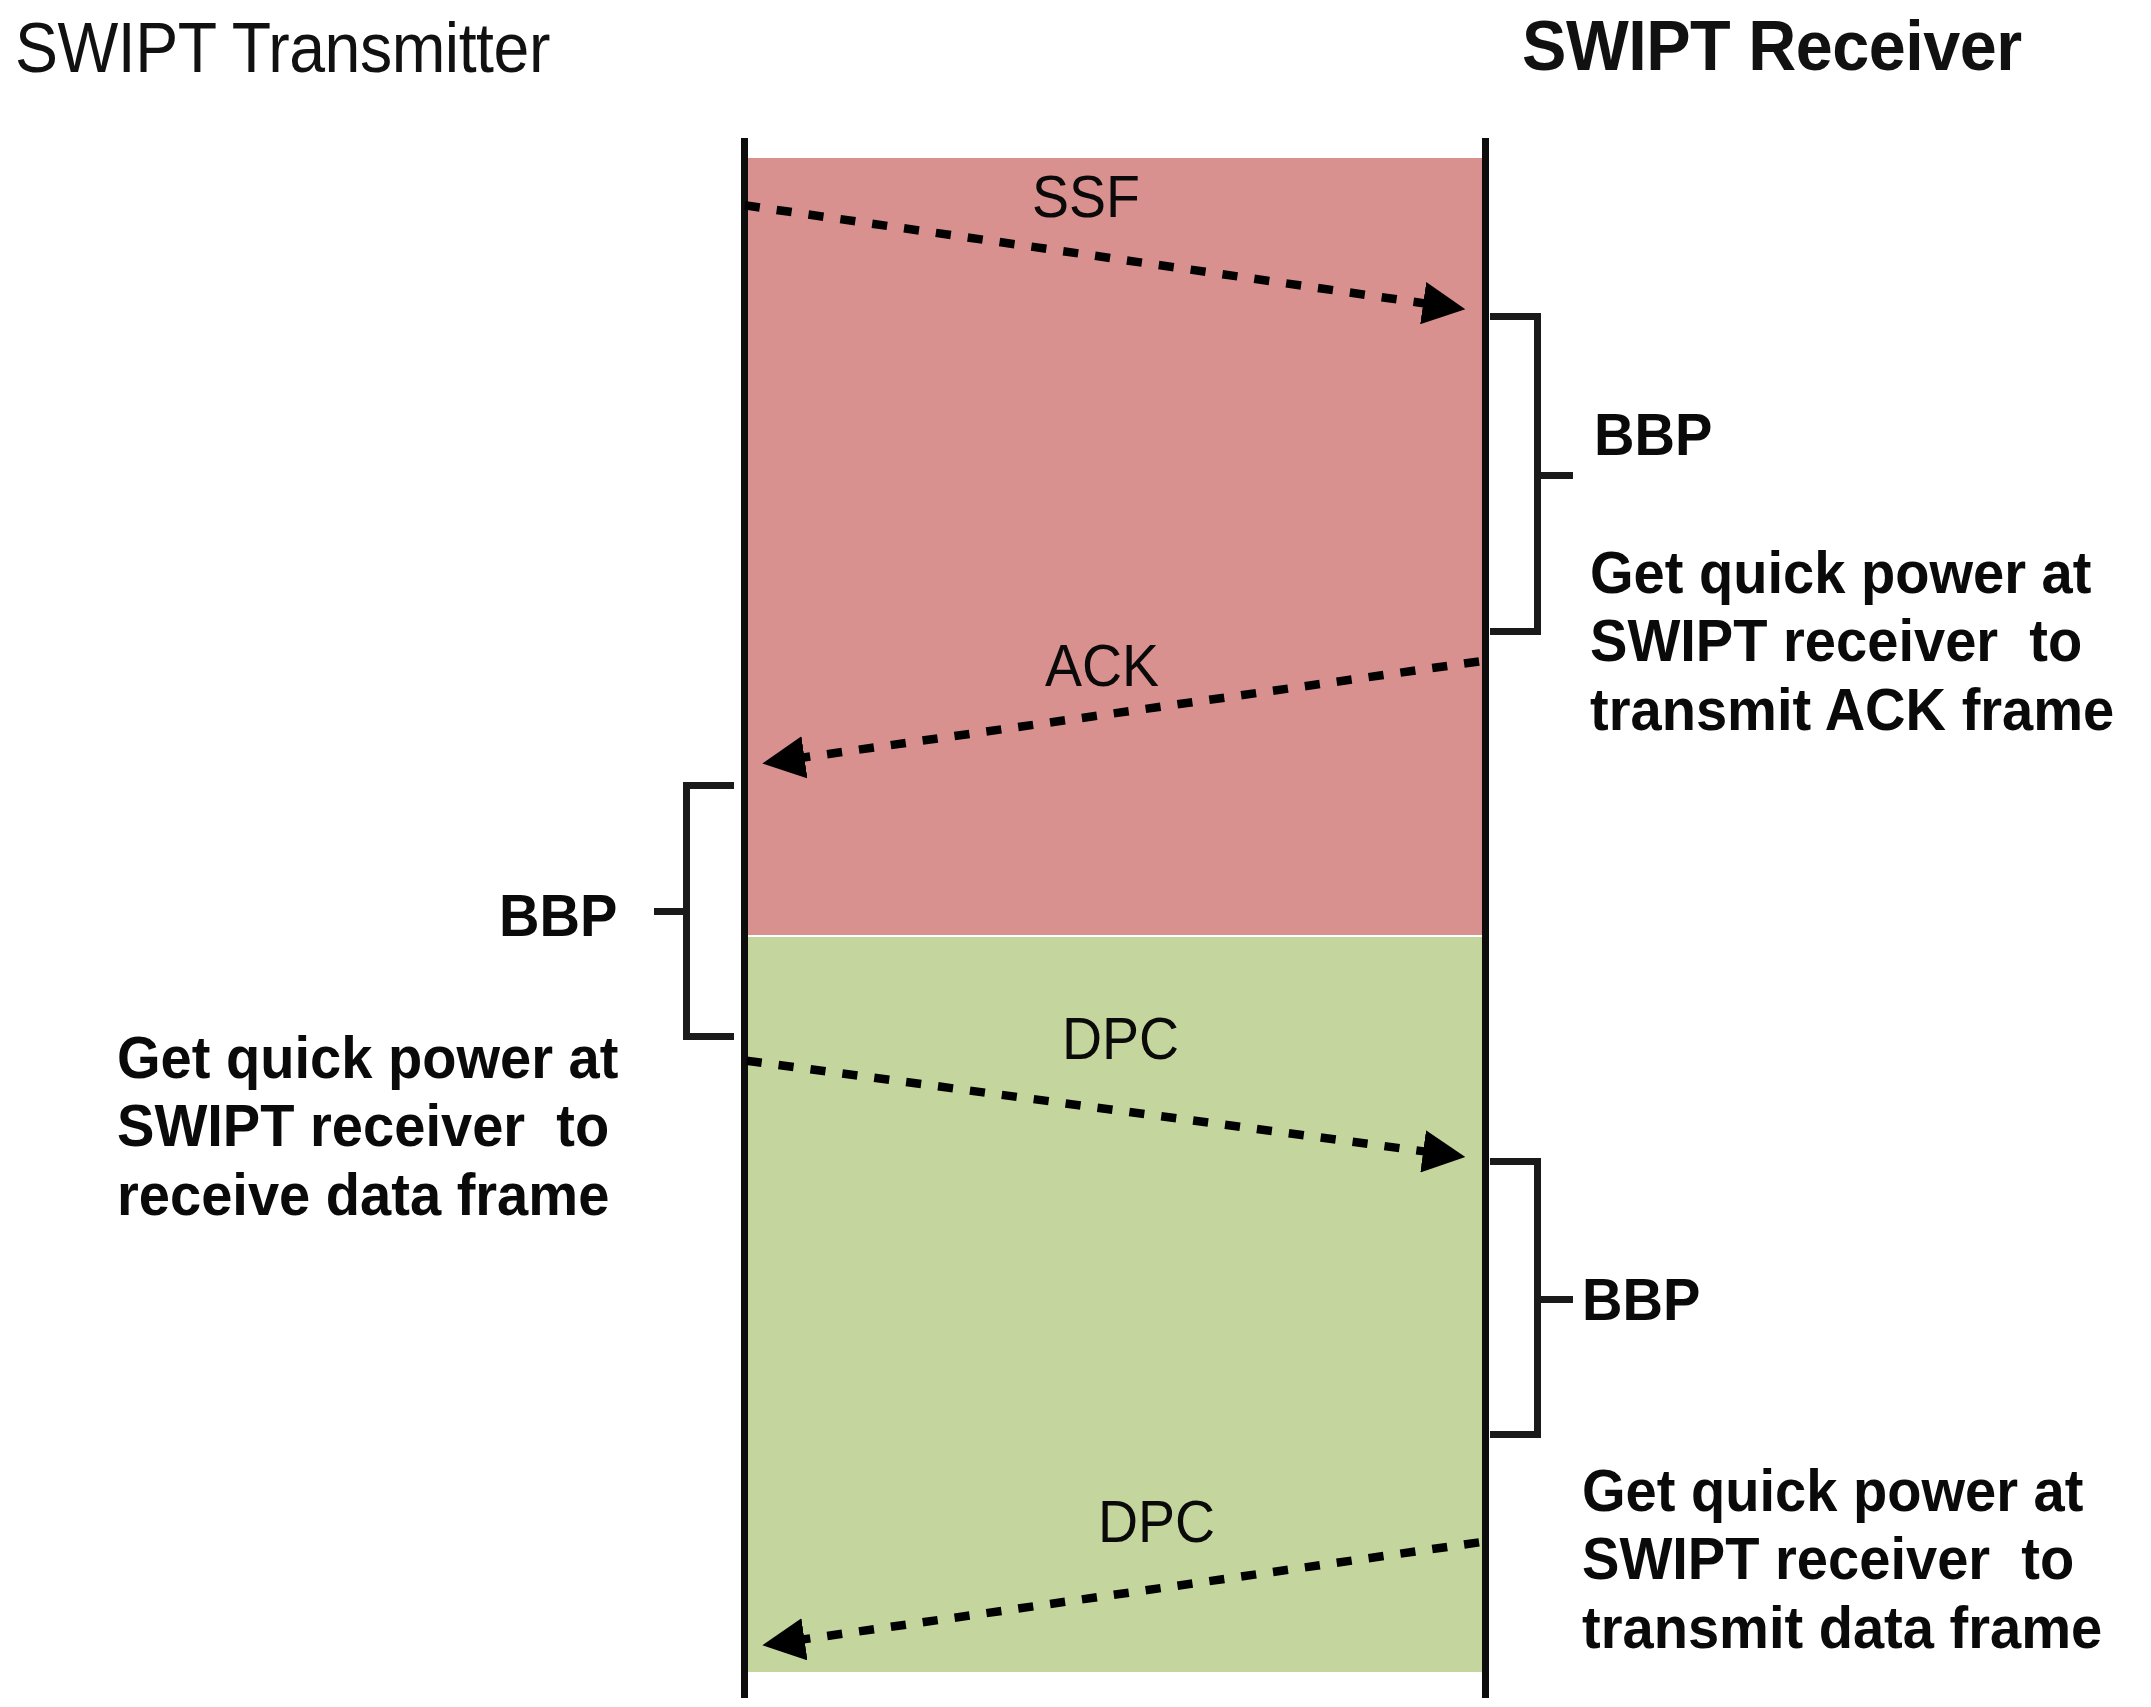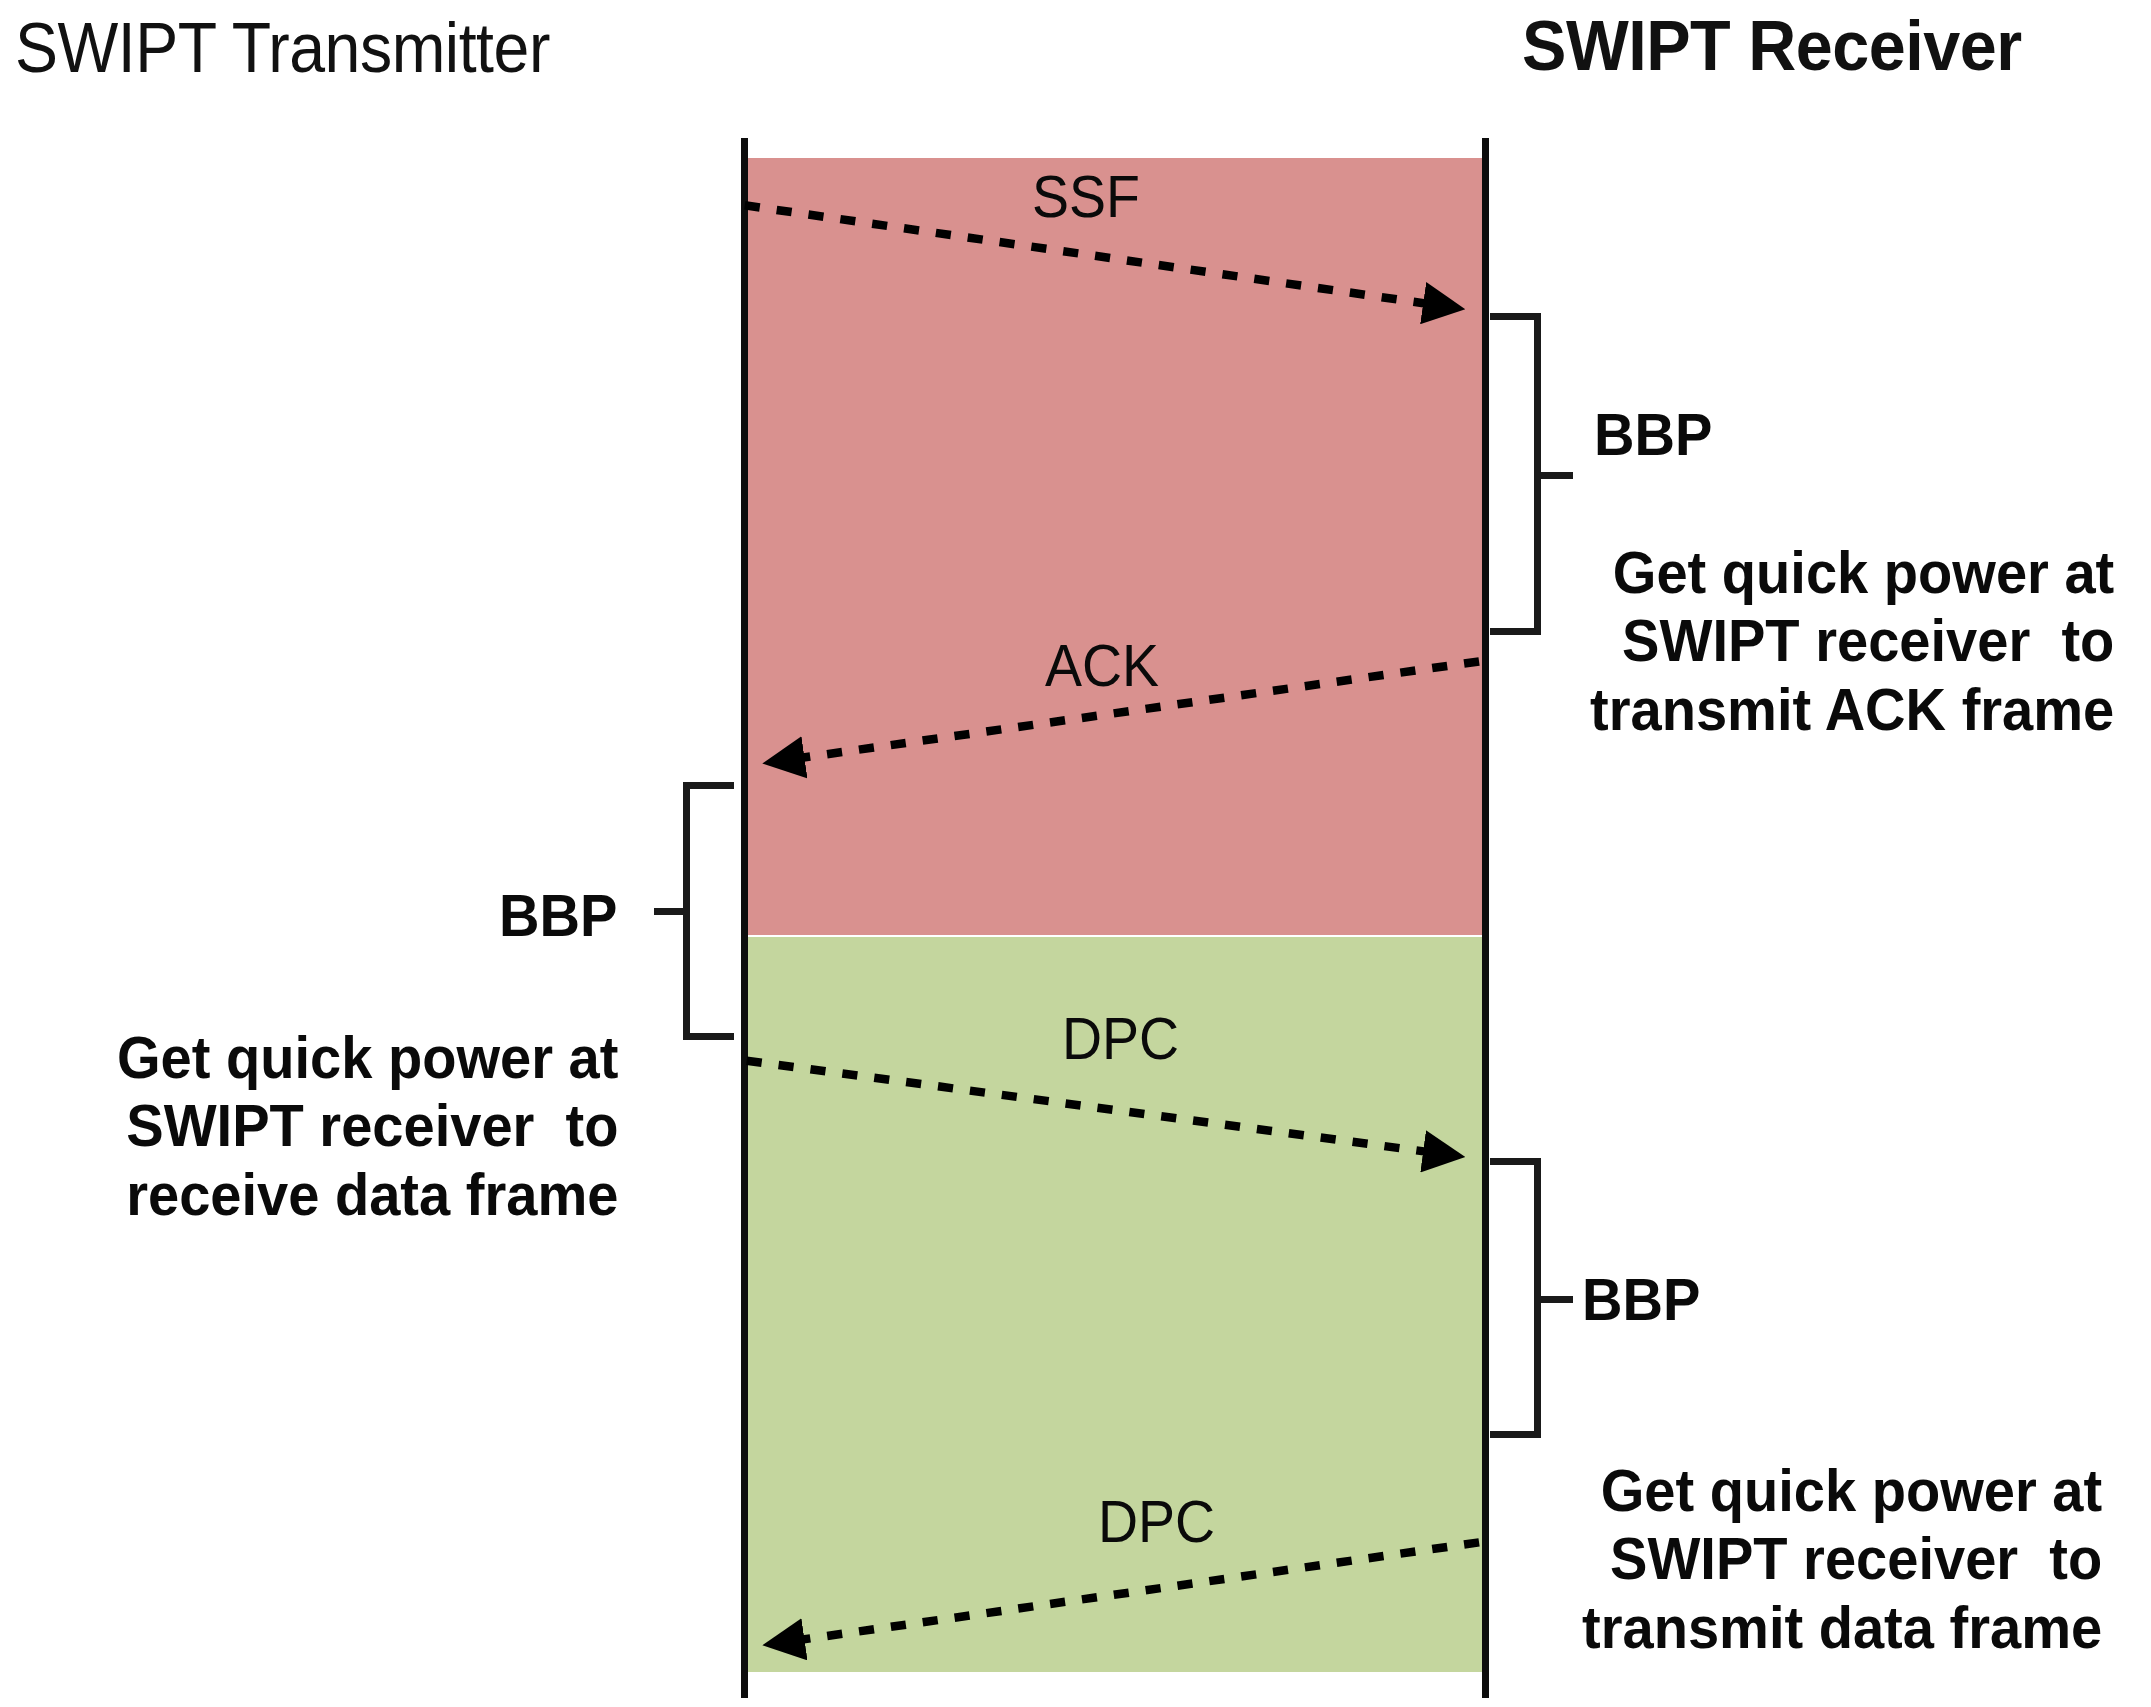--- a/index.html
+++ b/index.html
@@ -15,7 +15,6 @@
     overflow: hidden;
     font-family: "Liberation Sans", sans-serif;
     color: #000000;
-    text-align: right;
   }
 
   

